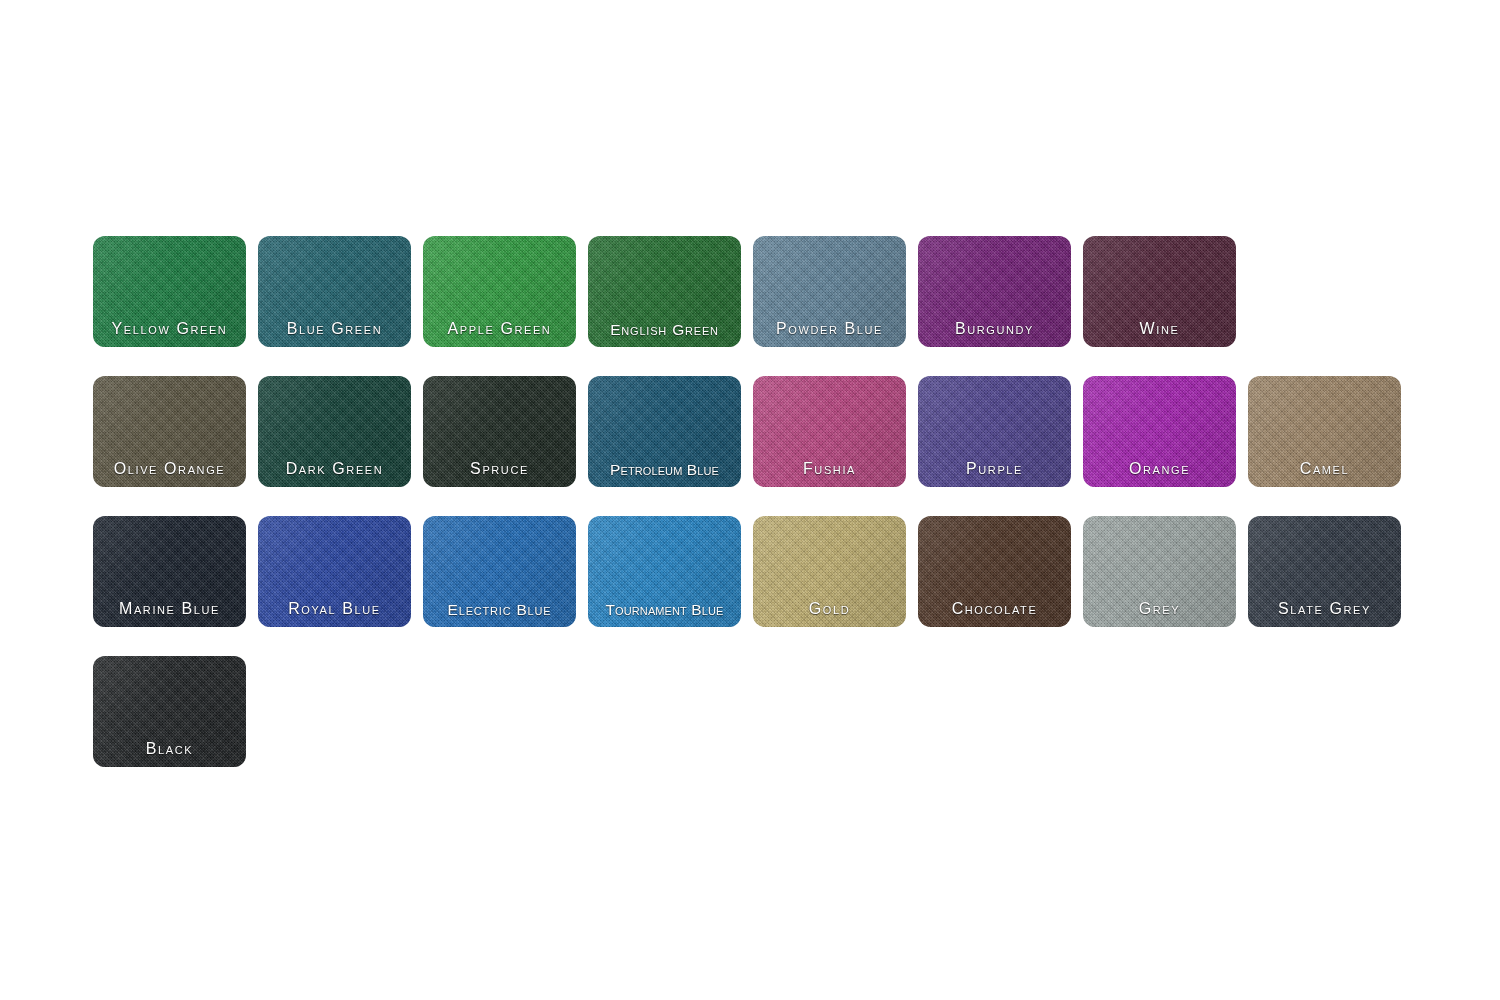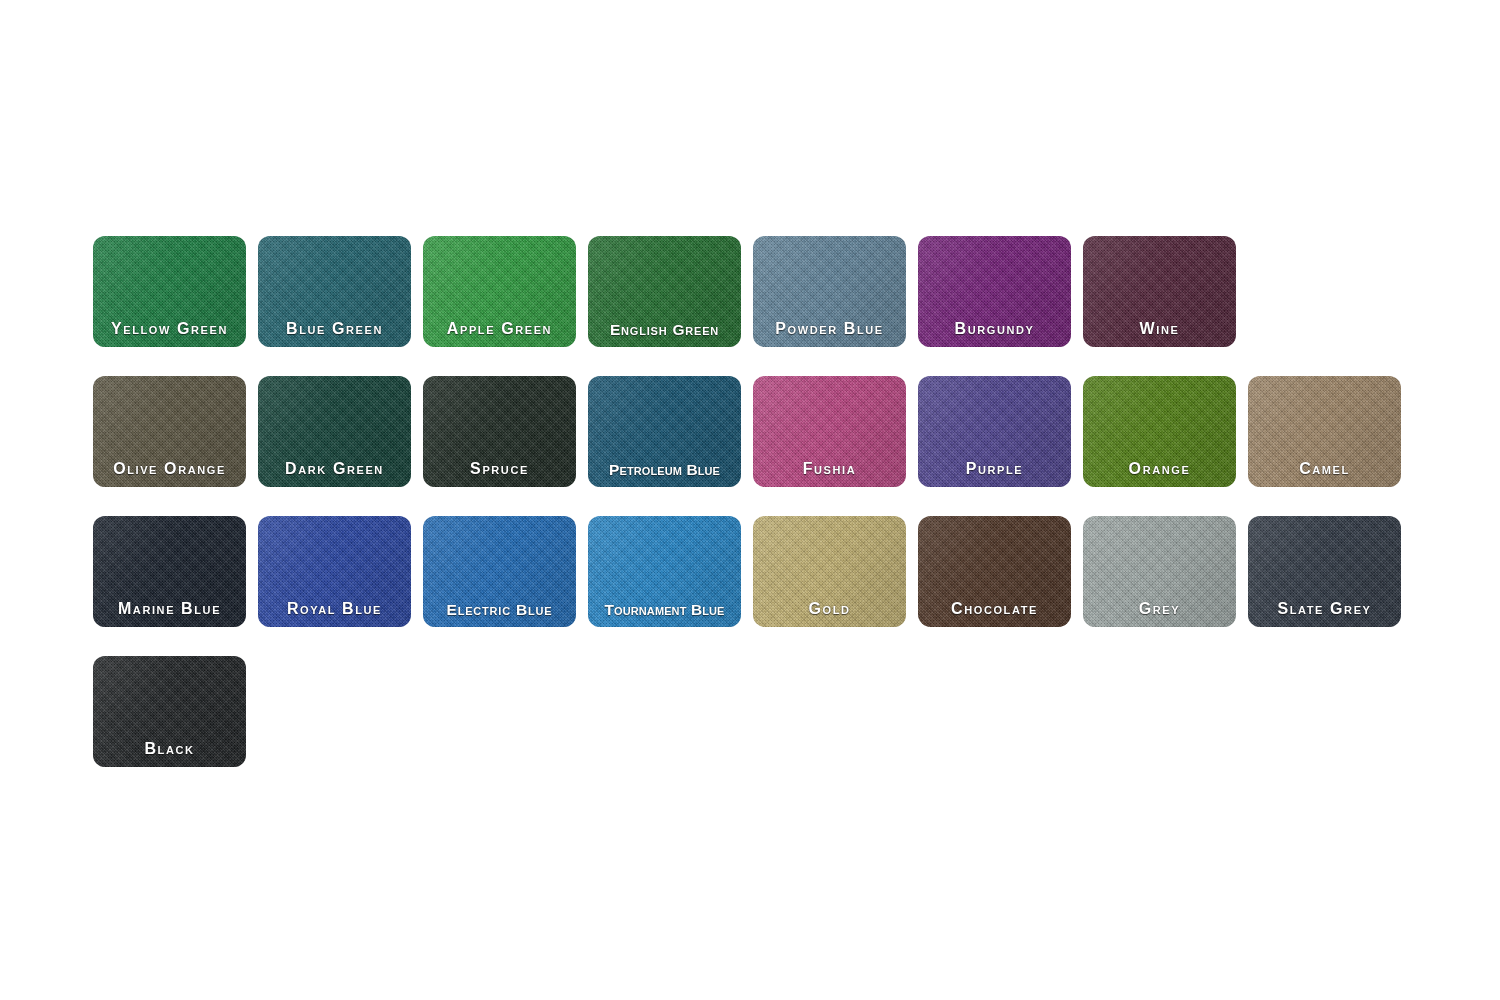--- a/index.html
+++ b/index.html
@@ -106,7 +106,7 @@
     color: #ffffff;
     font-family: "Liberation Sans", sans-serif;
     font-size: 16px;
-    font-weight: 700;
+    font-weight: 400;
     font-variant: small-caps;
     letter-spacing: 1.6px;
     white-space: nowrap;

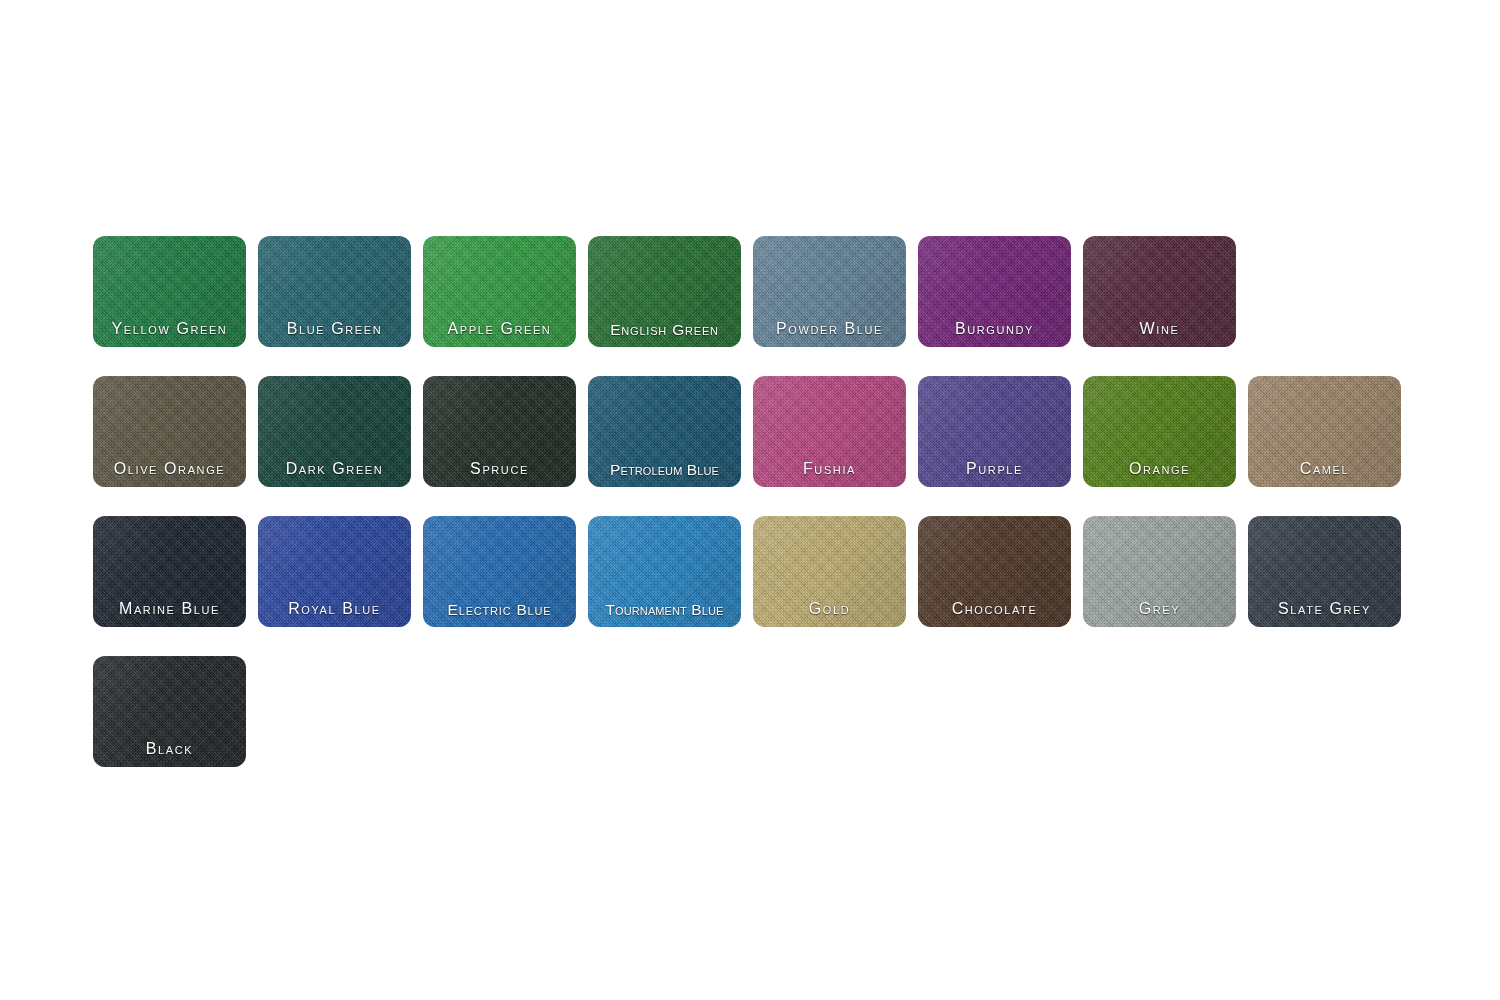--- a/index.html
+++ b/index.html
@@ -197,7 +197,7 @@
         <div class="sheen"></div>
         <div class="label">Purple</div>
       </div>
-      <div class="swatch" style="background-color: #4d7c0f;">
+      <div class="swatch" style="background-color: #a21caf;">
         <div class="weave"></div>
         <div class="sheen"></div>
         <div class="label">Orange</div>

